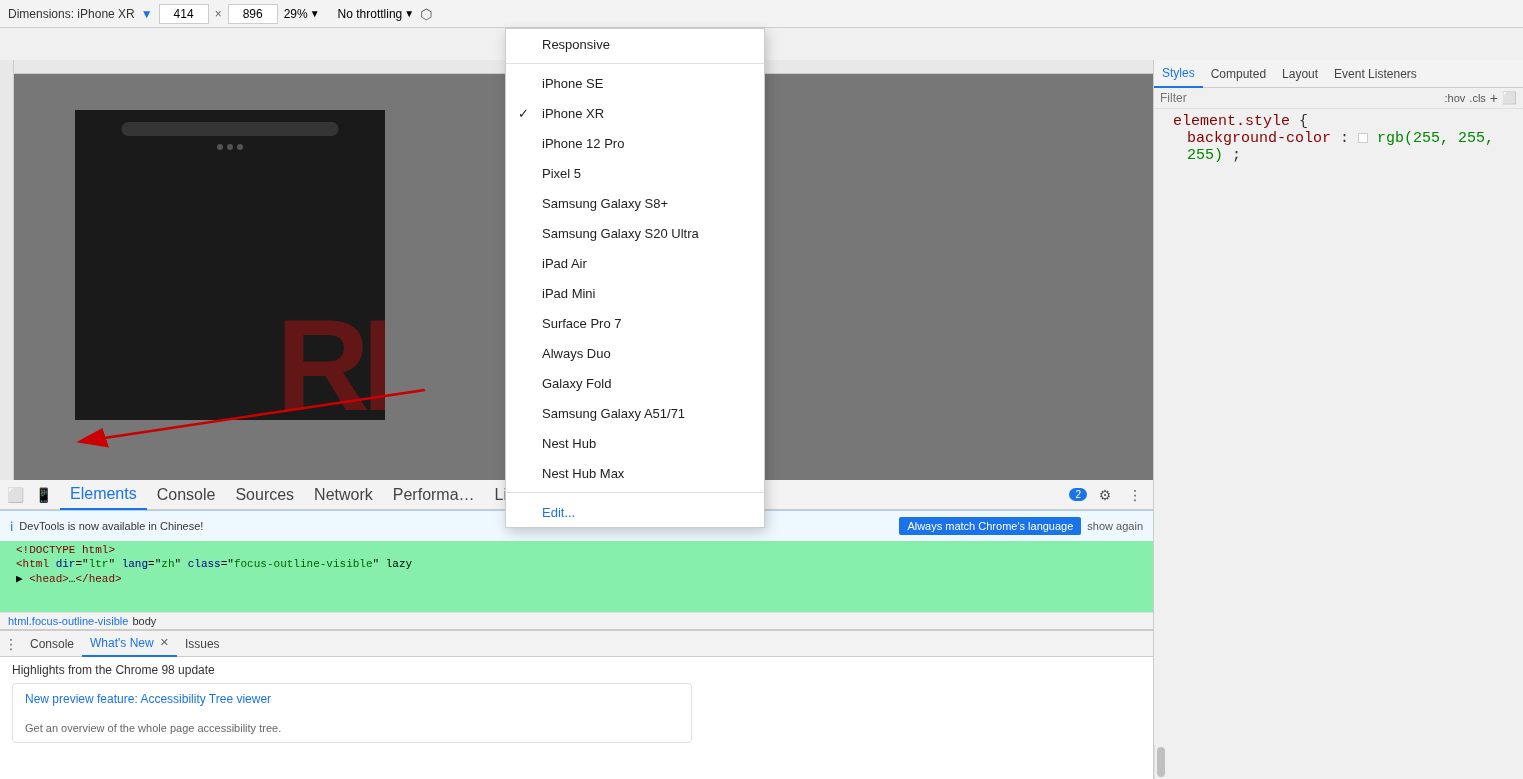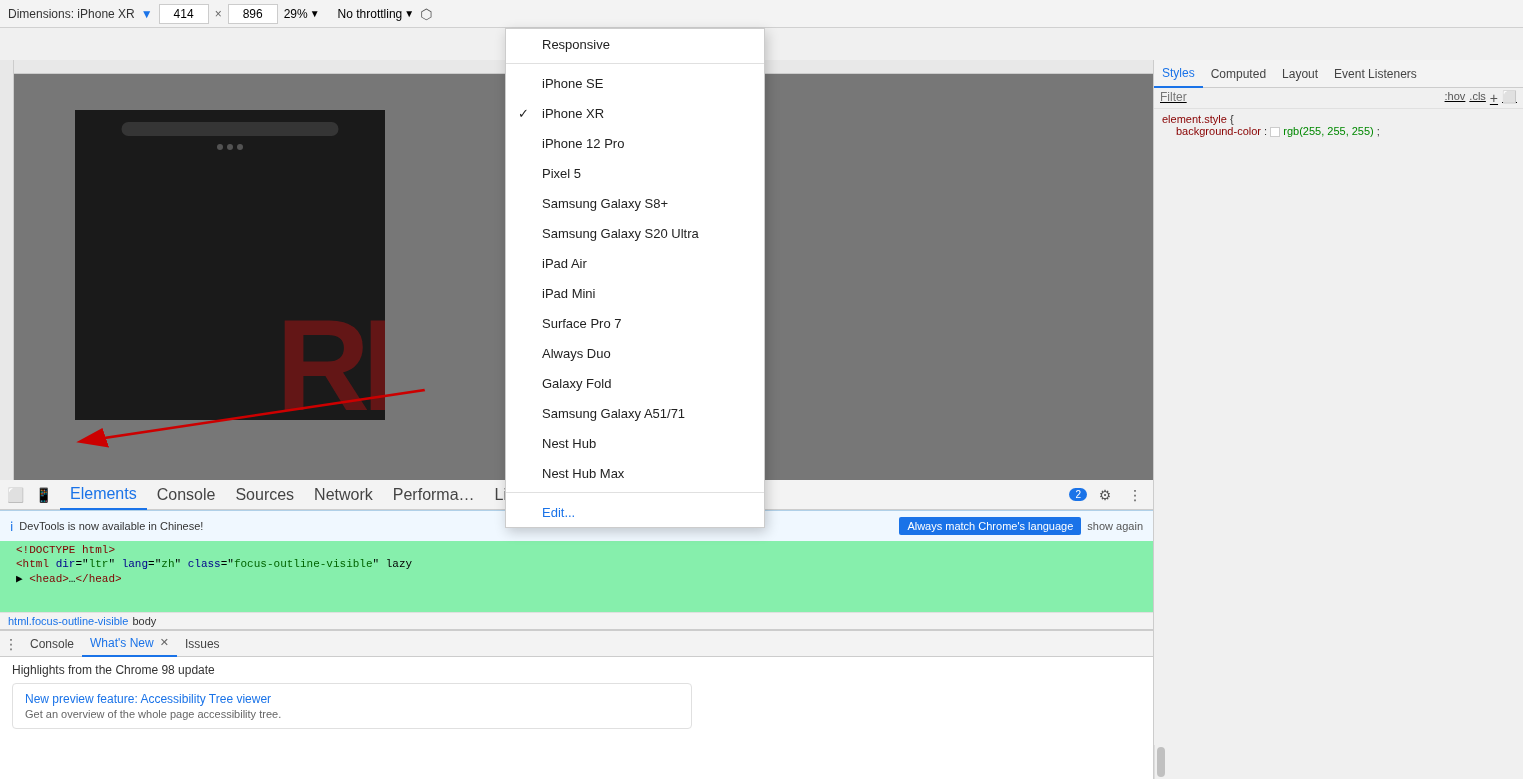--- a/index.html
+++ b/index.html
@@ -270,11 +270,10 @@
     .sp-tab.active { color: #1a73e8; border-bottom: 2px solid #1a73e8; }
     .styles-filter-bar {
       display: flex;
-      align-items: flex-start;
+      align-items: center;
       padding: 2px 6px;
       border-bottom: 1px solid #e0e0e0;
       gap: 4px;
-      text-decoration: underline;
     }
     .filter-input {
       flex: 1;

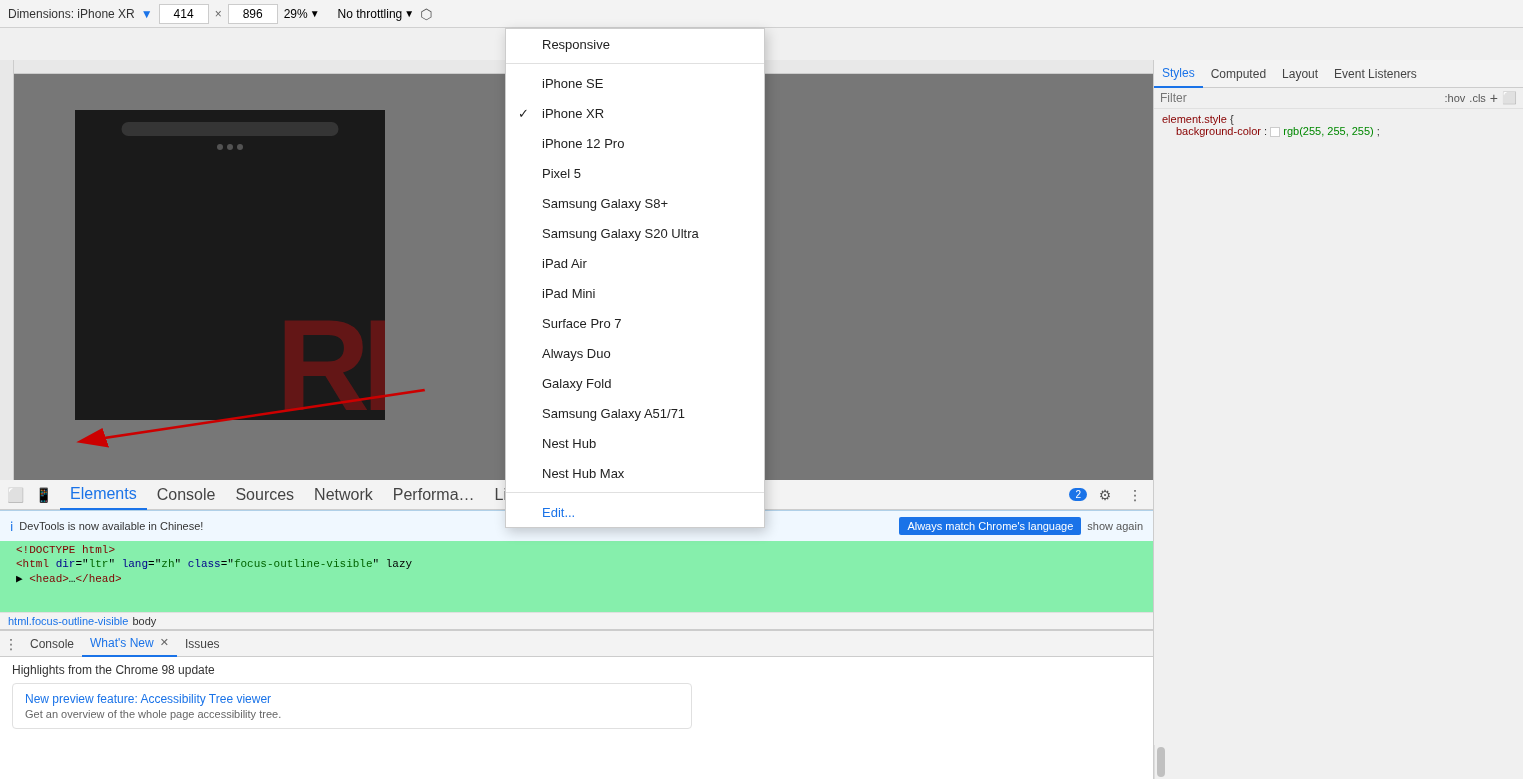--- a/index.html
+++ b/index.html
@@ -288,9 +288,9 @@
     .styles-body {
       flex: 1;
       overflow-y: auto;
-      padding: 4px 8px;
-      font-family: Liberation Sans, sans-serif;
-      font-size: 11px;
+      padding: 4px 19px;
+      font-family: Liberation Mono, monospace;
+      font-size: 15px;
     }
     .style-selector { color: #800; }
     .style-brace { color: #333; }

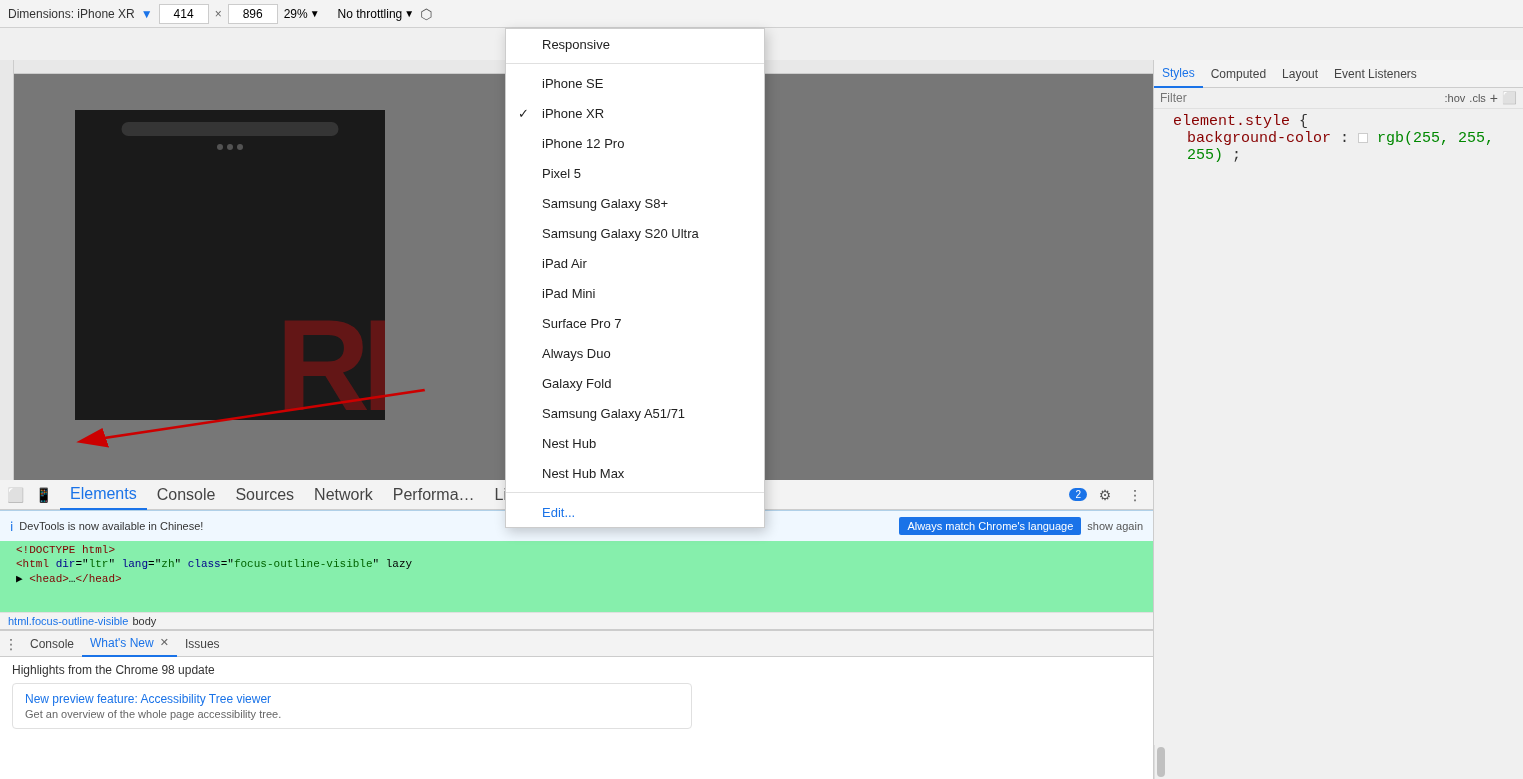--- a/index.html
+++ b/index.html
@@ -343,7 +343,7 @@
       max-width: 680px;
     }
     .feature-link { color: #1a73e8; font-size: 12px; cursor: pointer; text-decoration: none; }
-    .feature-desc { color: #666; font-size: 11px; margin-top: 2px; }
+    .feature-desc { color: #666; font-size: 11px; margin-top: 16px; }
 
     
     .arrow-container {

